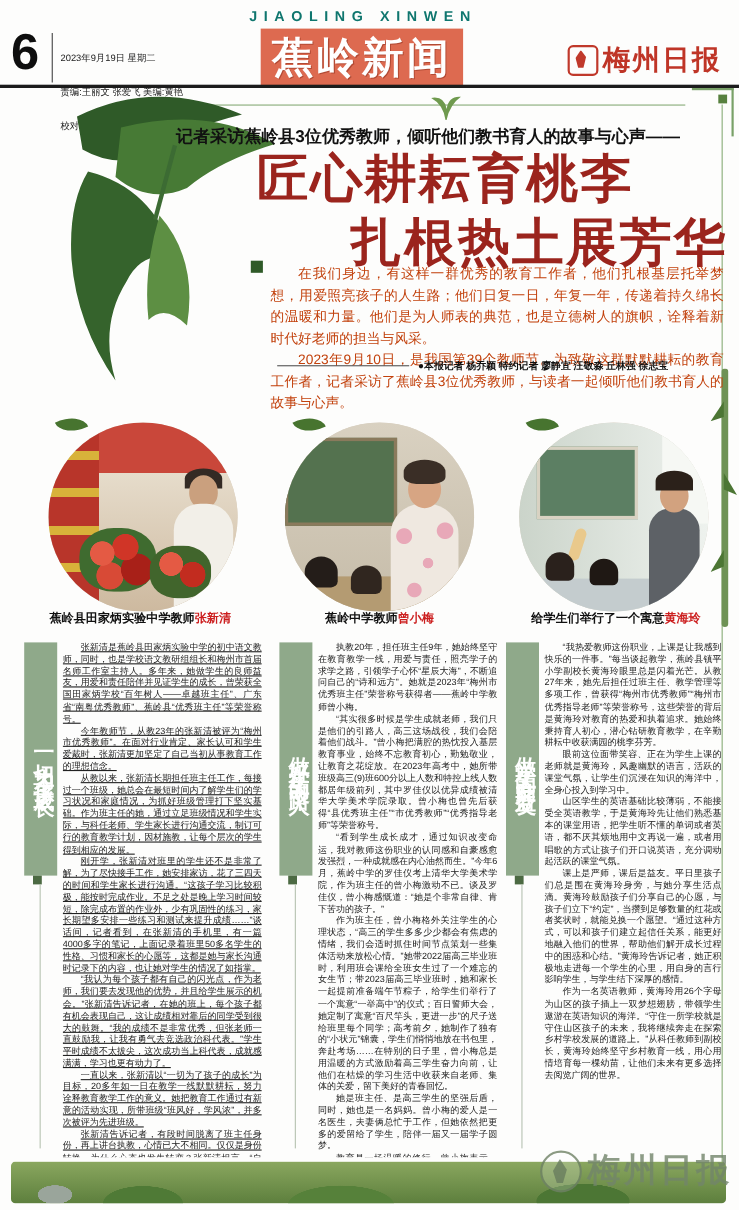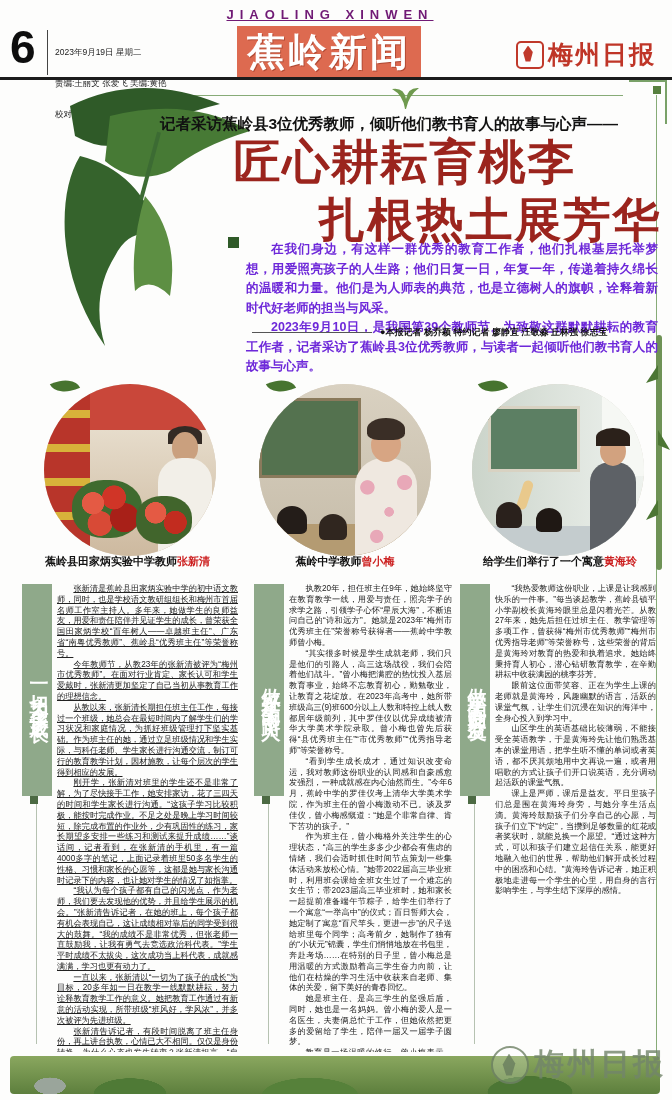--- a/index.html
+++ b/index.html
@@ -7,7 +7,7 @@
         font-family:"Liberation Sans",sans-serif;overflow:hidden;color:#1a1a1a;}
   
   .en-title{position:absolute;left:150px;top:7px;width:360px;text-align:center;
-            font-weight:bold;font-size:13px;letter-spacing:6px;color:#701a75;text-decoration:underline;}
+            font-weight:bold;font-size:13px;letter-spacing:6px;color:#0f766e;}
   .page-num{position:absolute;left:10px;top:24px;font-size:46px;font-weight:bold;color:#0e0e0e;line-height:1;}
   .hdr-vline{position:absolute;left:47px;top:30px;width:1px;height:45px;background:#444;}
   .hdr-info{position:absolute;left:55px;top:29px;font-size:8.5px;line-height:15.5px;color:#222;white-space:pre-line;}

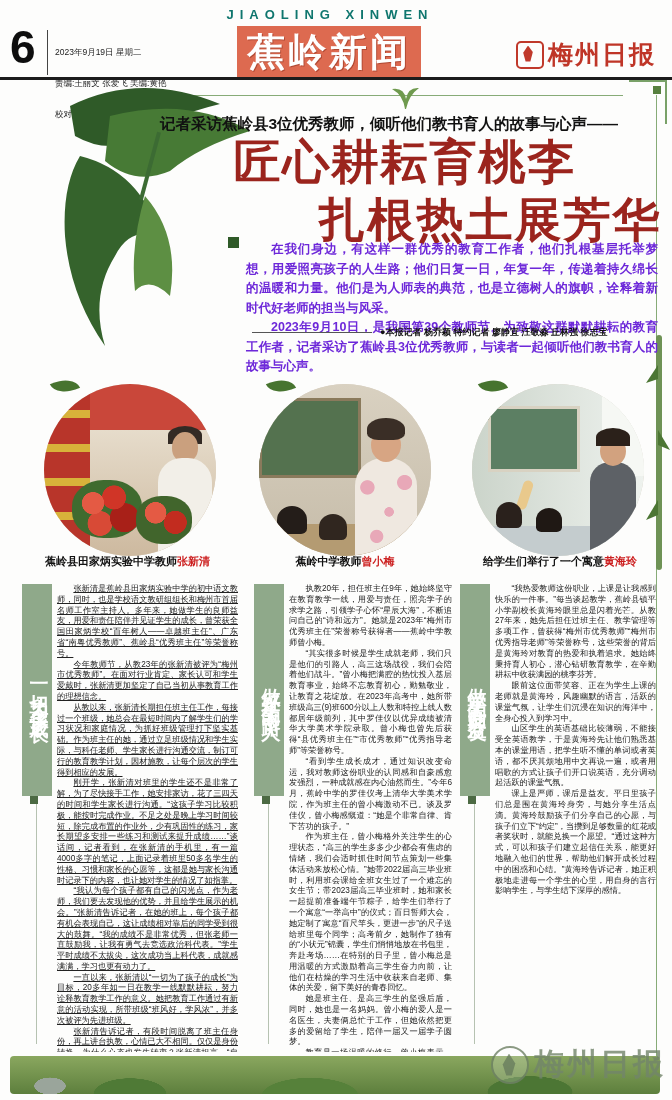--- a/index.html
+++ b/index.html
@@ -51,7 +51,7 @@
   
   .intro-bullet{position:absolute;left:228px;top:237px;width:11px;height:11px;background:#2f5a28;}
   .intro{position:absolute;left:246px;top:240px;width:412px;font-size:12.5px;line-height:19.5px;
-         font-weight:700;color:#6d28d9;}
+         font-weight:400;color:#c2410c;}
   .intro p{margin:0;text-indent:2em;text-align:justify;}
   .byline-row{position:absolute;left:252px;top:326px;width:406px;display:flex;align-items:center;gap:8px;}
   .byline-row .dash{flex:0 0 120px;height:1px;background:#555;}

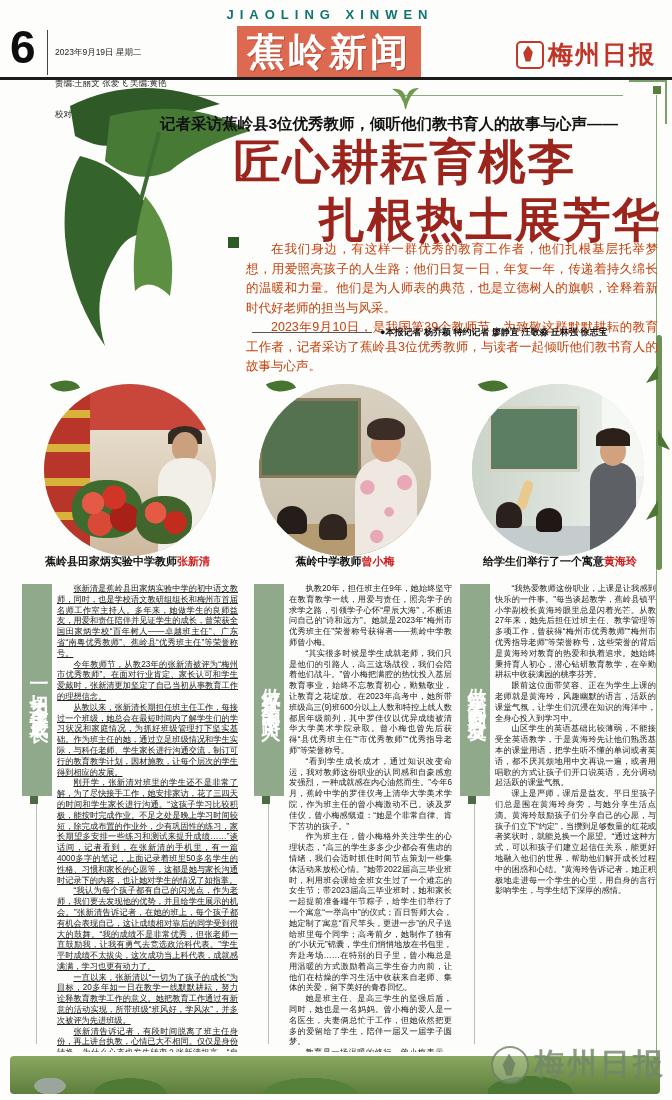--- a/index.html
+++ b/index.html
@@ -244,6 +244,7 @@
     <p>眼前这位面带笑容、正在为学生上课的老师就是黄海玲，风趣幽默的语言，活跃的课堂气氛，让学生们沉浸在知识的海洋中，全身心投入到学习中。</p>
     <p>山区学生的英语基础比较薄弱，不能接受全英语教学，于是黄海玲先让他们熟悉基本的课堂用语，把学生听不懂的单词或者英语，都不厌其烦地用中文再说一遍，或者用唱歌的方式让孩子们开口说英语，充分调动起活跃的课堂气氛。</p>
     <p>课上是严师，课后是益友。平日里孩子们总是围在黄海玲身旁，与她分享生活点滴。黄海玲鼓励孩子们分享自己的心愿，与孩子们立下“约定”，当攒到足够数量的红花或者奖状时，就能兑换一个愿望。“通过这种方式，可以和孩子们建立起信任关系，能更好地融入他们的世界，帮助他们解开成长过程中的困惑和心结。”黄海玲告诉记者，她正积极地走进每一个学生的心里，用自身的言行影响学生，与学生结下深厚的感情。</p>
+    <p>作为一名英语教师，黄海玲用26个字母为山区的孩子插上一双梦想翅膀，带领学生遨游在英语知识的海洋。“守住一所学校就是守住山区孩子的未来，我将继续奔走在探索乡村学校发展的道路上。”从科任教师到副校长，黄海玲始终坚守乡村教育一线，用心用情培育每一棵幼苗，让他们未来有更多选择去阅览广阔的世界。</p>
   </div>
 
   <div class="grass"></div>

